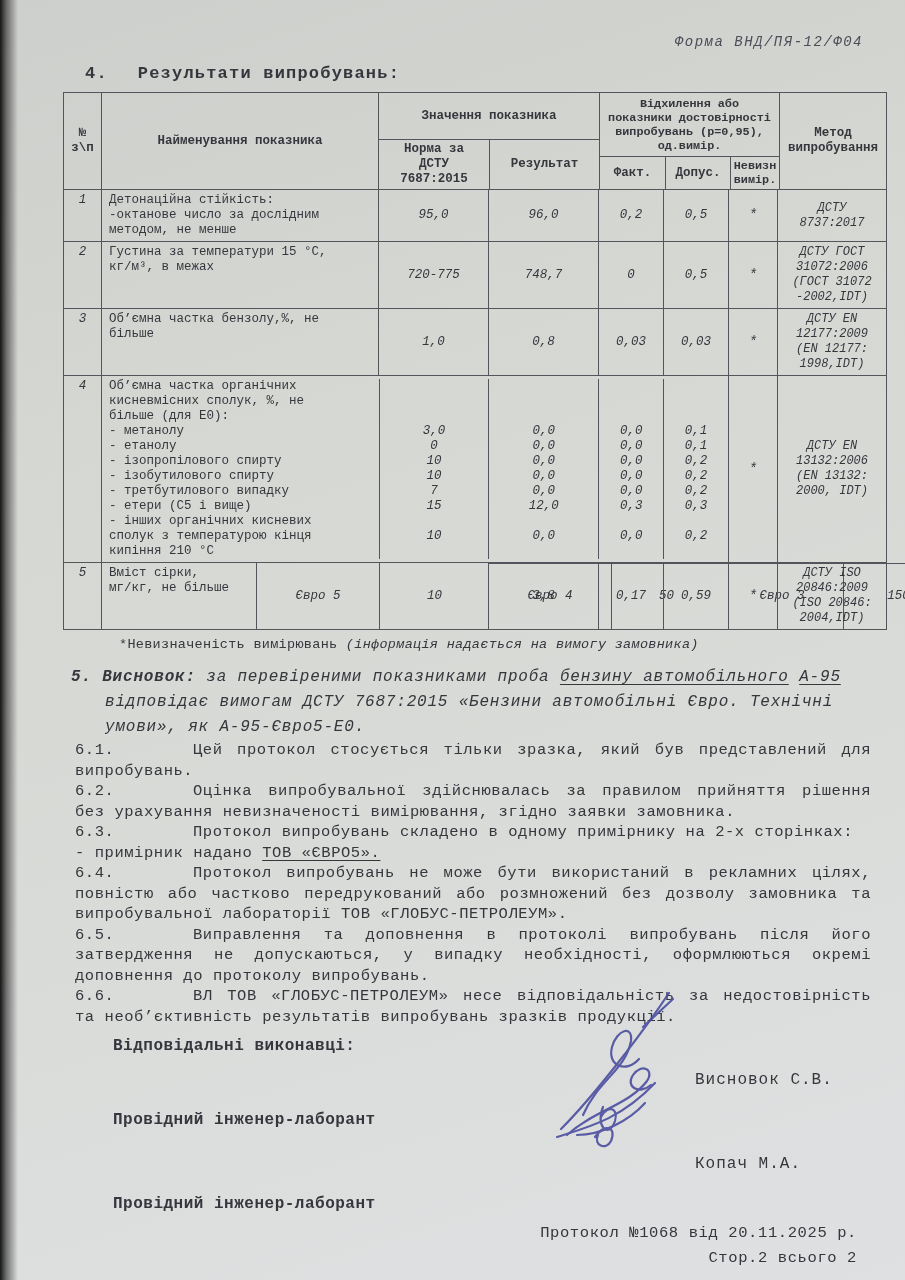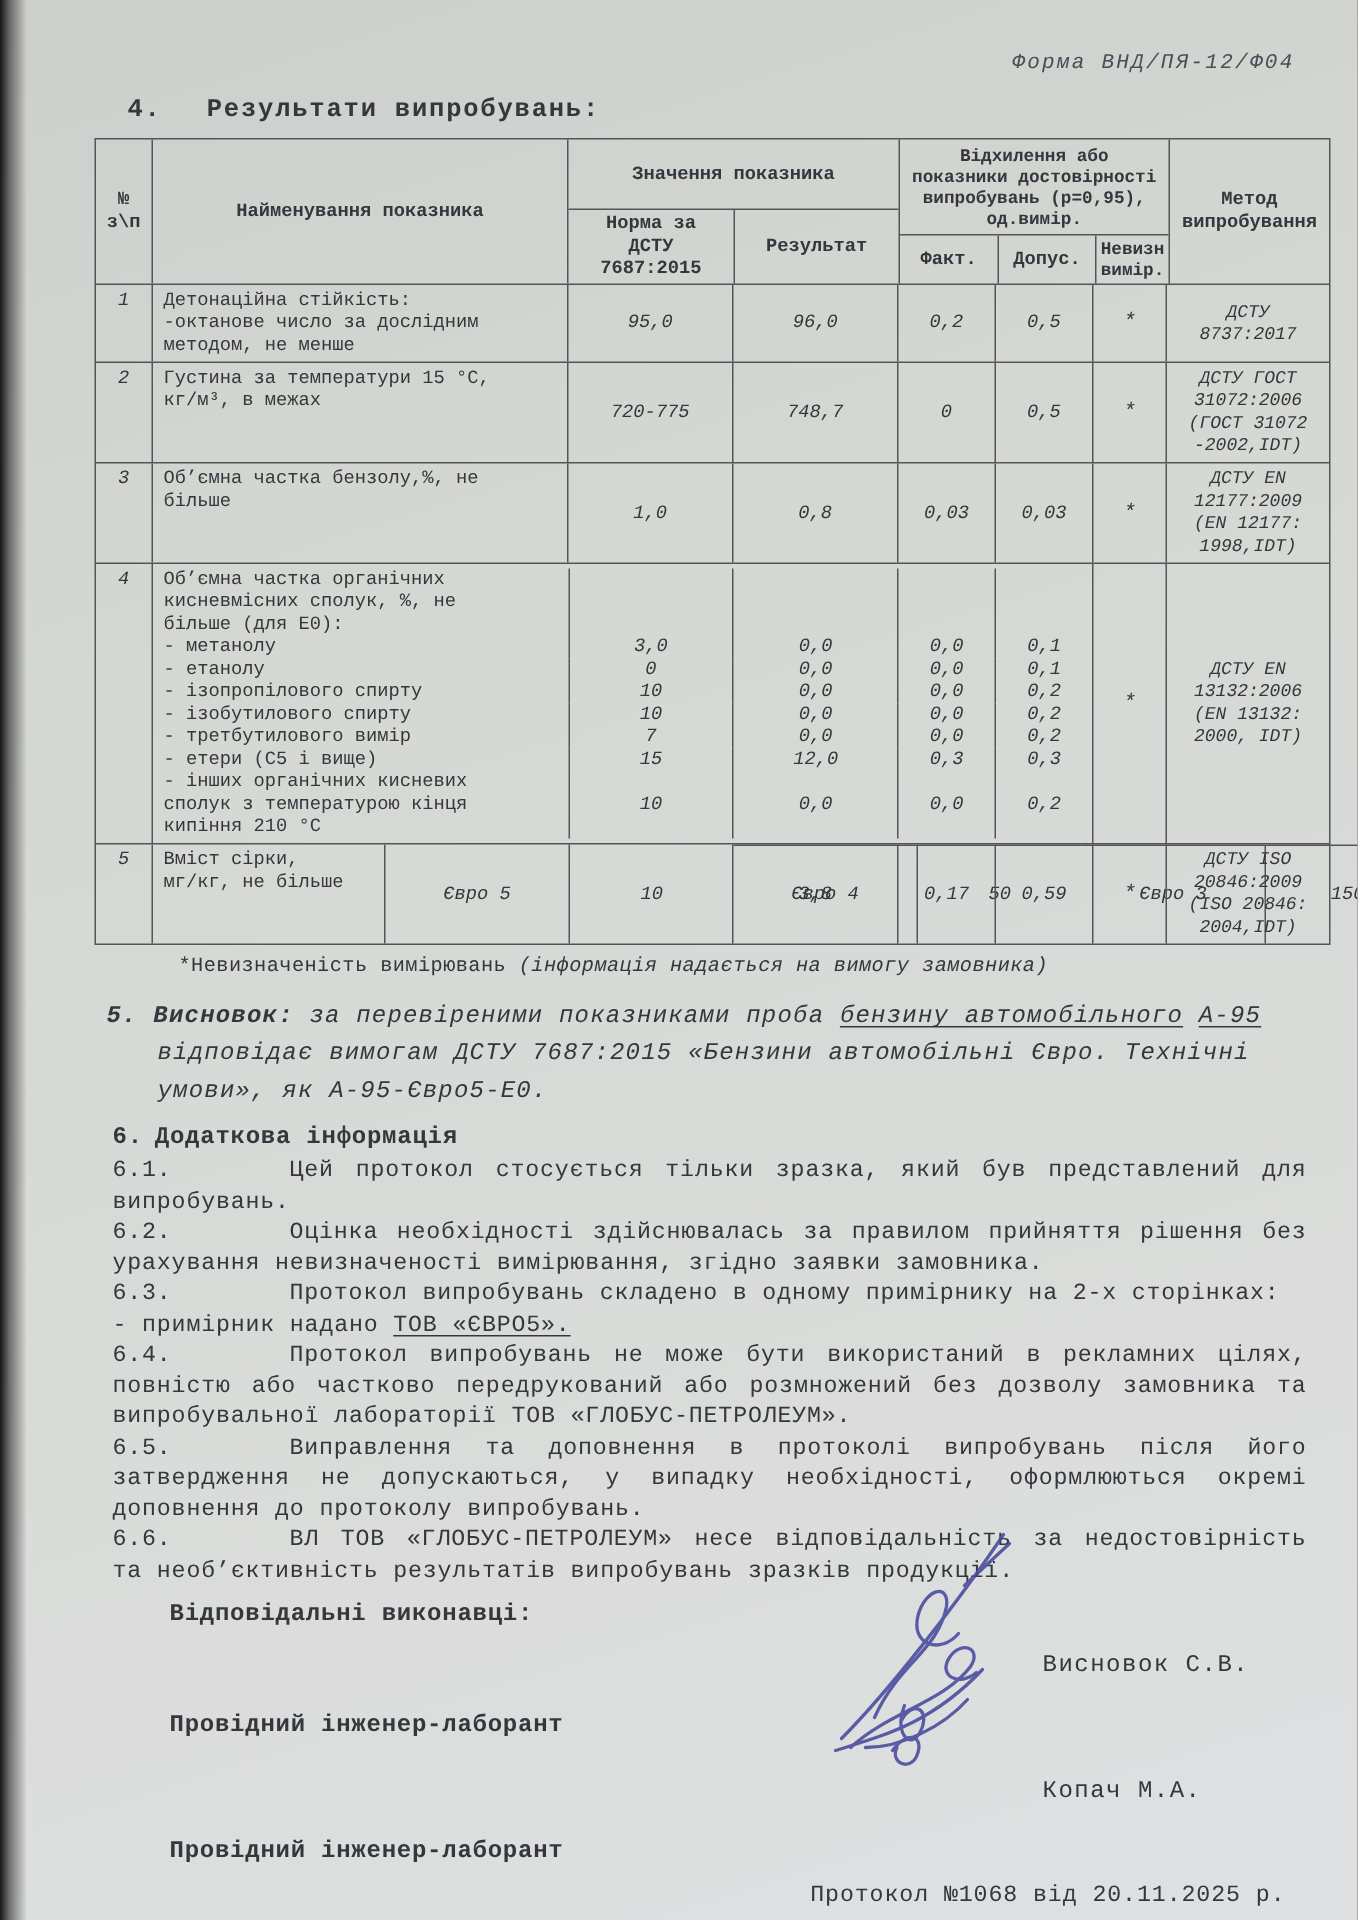--- a/index.html
+++ b/index.html
@@ -235,7 +235,7 @@
             <div class="r4c cw6">0,2</div>
           </div>
           <div class="r4line">
-            <div class="r4n">- третбутилового вимір</div>
+            <div class="r4n">- третбутилового випадку</div>
             <div class="r4c cw3">7</div>
             <div class="r4c cw4">0,0</div>
             <div class="r4c cw5">0,0</div>

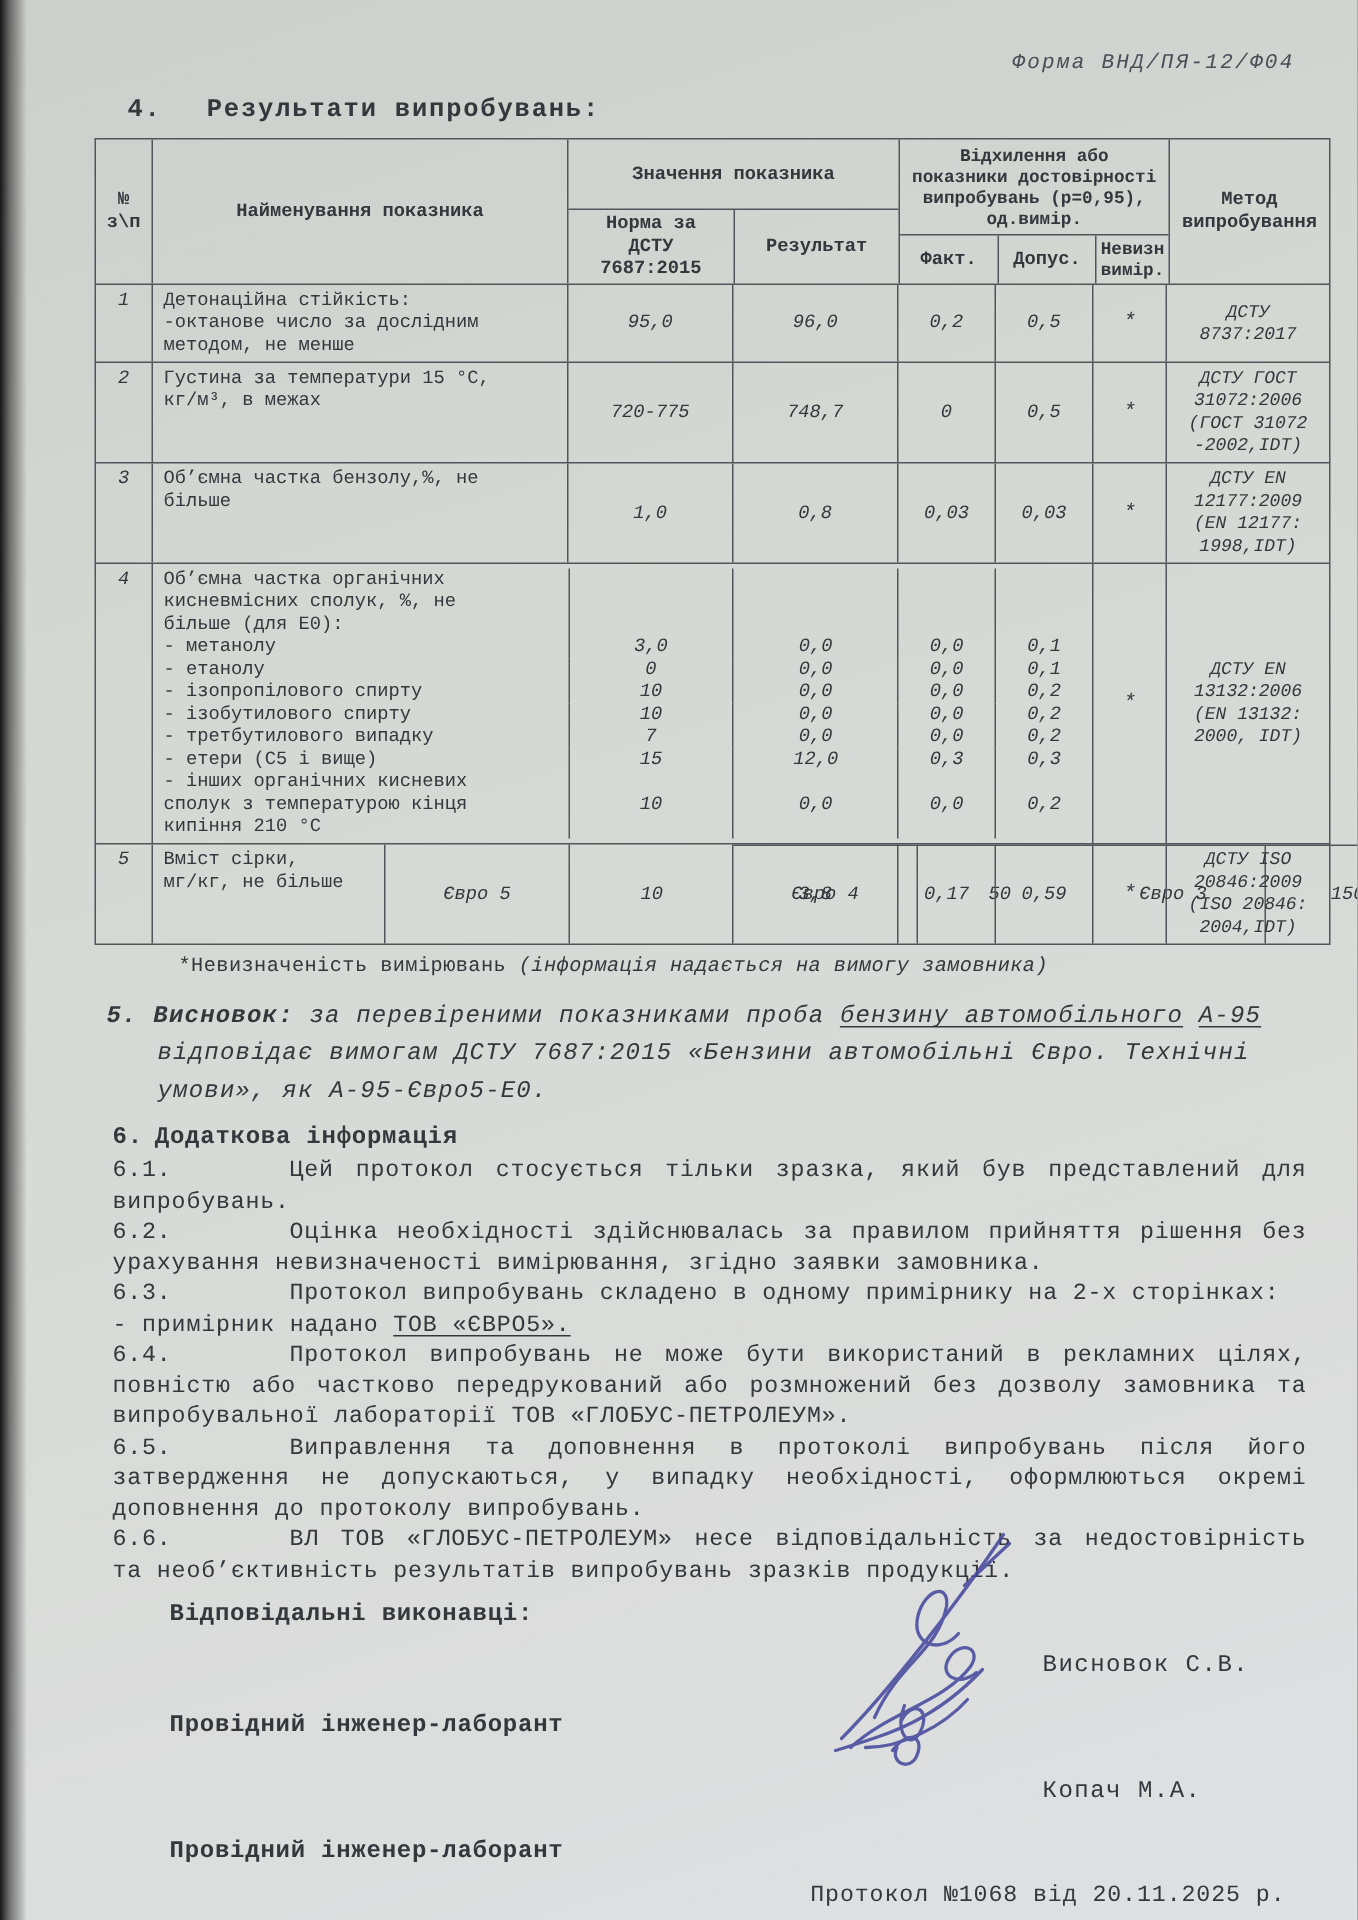--- a/index.html
+++ b/index.html
@@ -305,9 +305,6 @@
       <span>відповідає вимогам ДСТУ 7687:2015 «Бензини автомобільні Євро. Технічні умови», як А-95-Євро5-Е0.</span>
     </p>
 
-    <div class="s6h">
-      <span>6.</span><span class="gap"></span><span>Додаткова інформація</span>
-    </div>
 
     <p class="p6"><span class="cnum">6.1.</span><span>Цей протокол стосується тільки зразка, який був представлений для випробувань.</span></p>
     <p class="p6"><span class="cnum">6.2.</span><span>Оцінка необхідності здійснювалась за правилом прийняття рішення без урахування невизначеності вимірювання, згідно заявки замовника.</span></p>

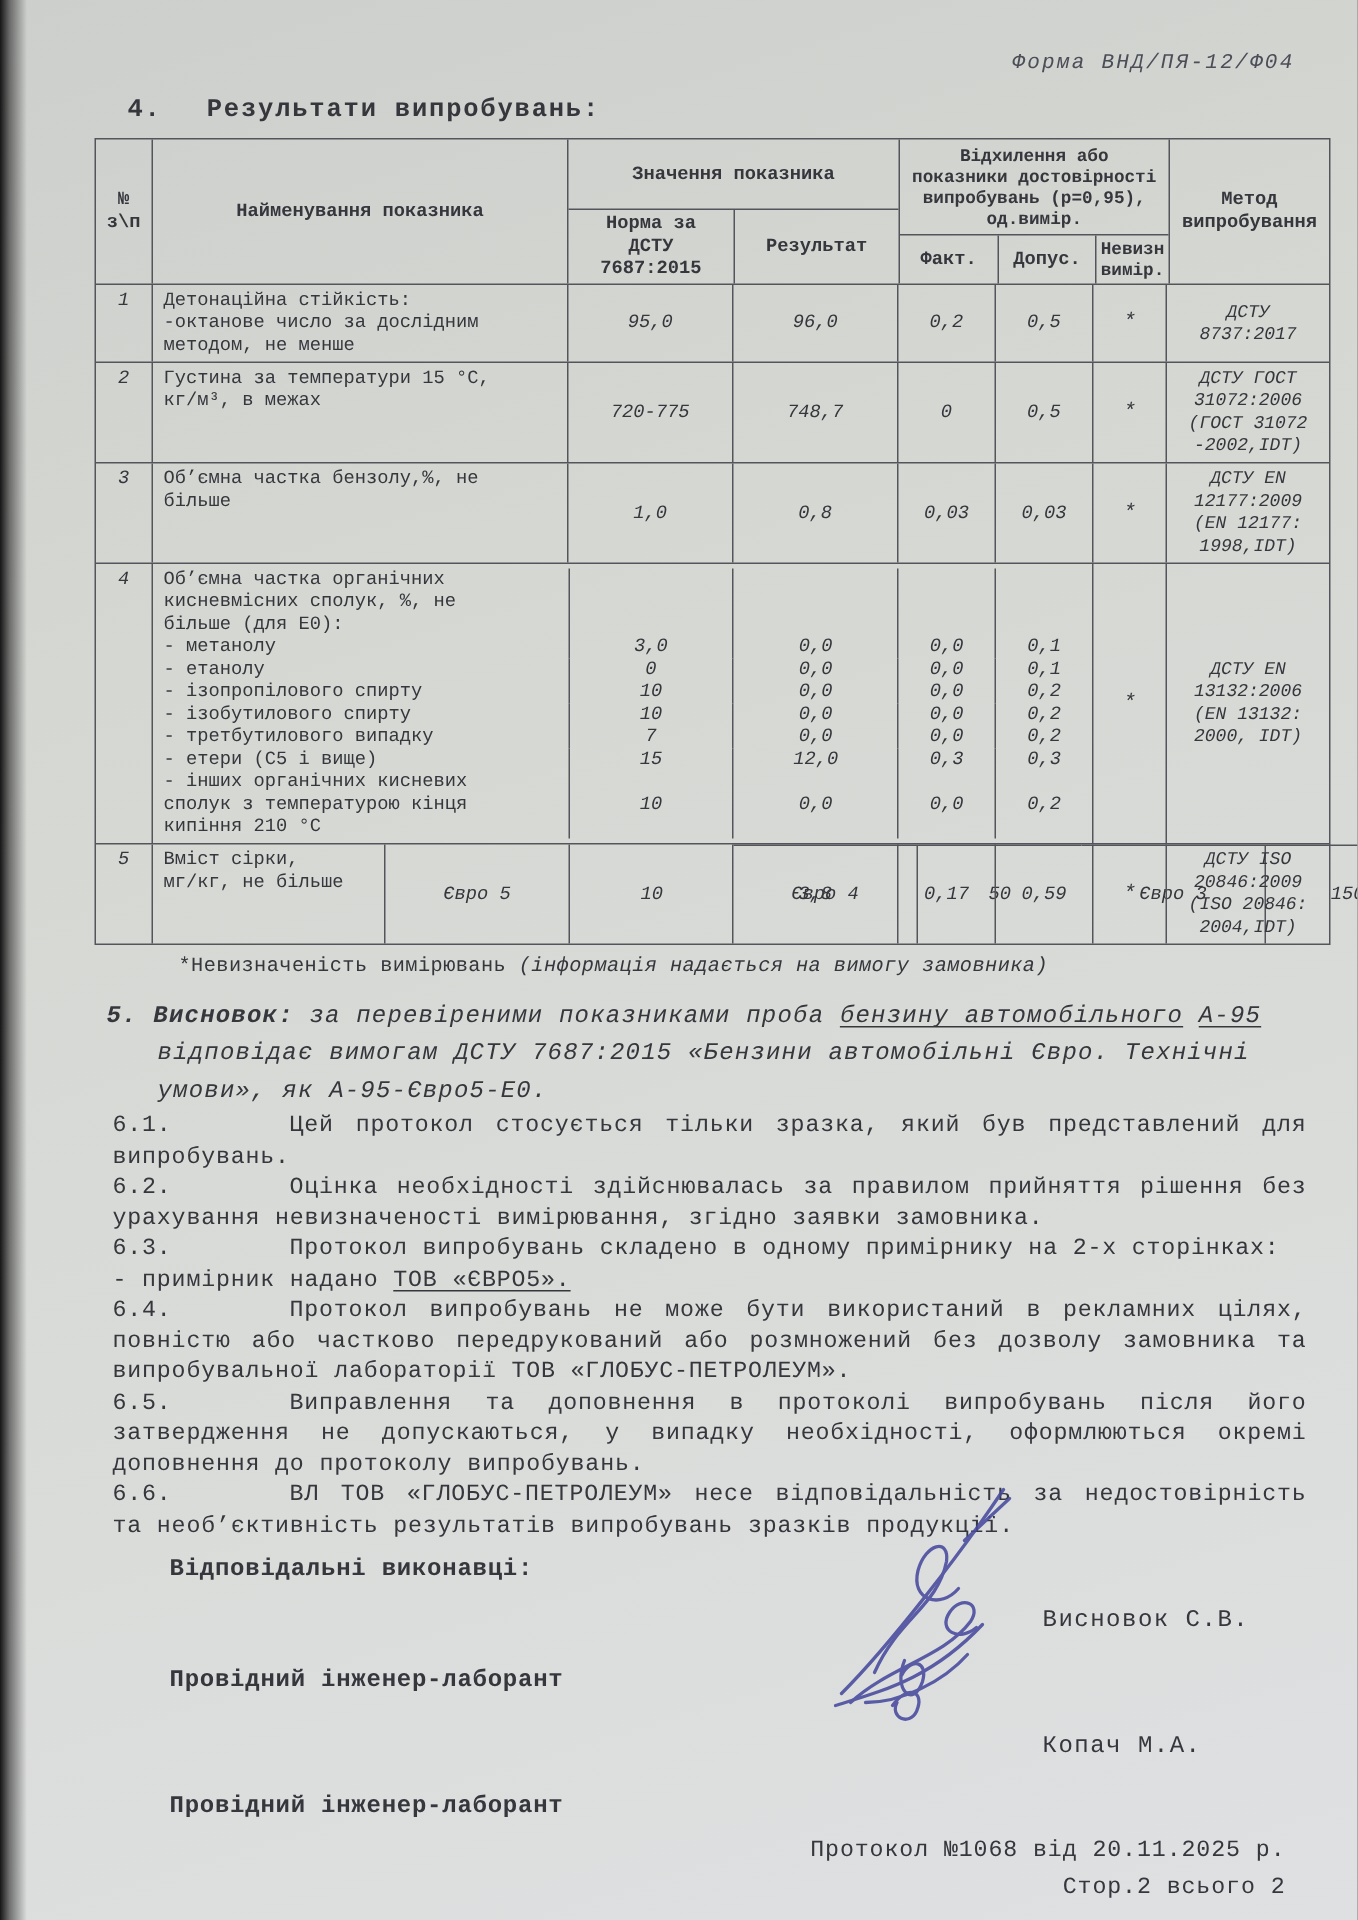--- a/index.html
+++ b/index.html
@@ -307,7 +307,7 @@
 
 
     <p class="p6"><span class="cnum">6.1.</span><span>Цей протокол стосується тільки зразка, який був представлений для випробувань.</span></p>
-    <p class="p6"><span class="cnum">6.2.</span><span>Оцінка необхідності здійснювалась за правилом прийняття рішення без урахування невизначеності вимірювання, згідно заявки замовника.</span></p>
+    <p class="p6"><span class="cnum">6.2.</span><span>Оцінка випробувальної здійснювалась за правилом прийняття рішення без урахування невизначеності вимірювання, згідно заявки замовника.</span></p>
     <p class="p6"><span class="cnum">6.3.</span><span>Протокол випробувань складено в одному примірнику на 2-х сторінках:</span></p>
     <p class="p6sub"><span>- примірник надано </span><span class="ul">ТОВ «ЄВРО5».</span></p>
     <p class="p6"><span class="cnum">6.4.</span><span>Протокол випробувань не може бути використаний в рекламних цілях, повністю або частково передрукований або розмножений без дозволу замовника та випробувальної лабораторії ТОВ «ГЛОБУС-ПЕТРОЛЕУМ».</span></p>

